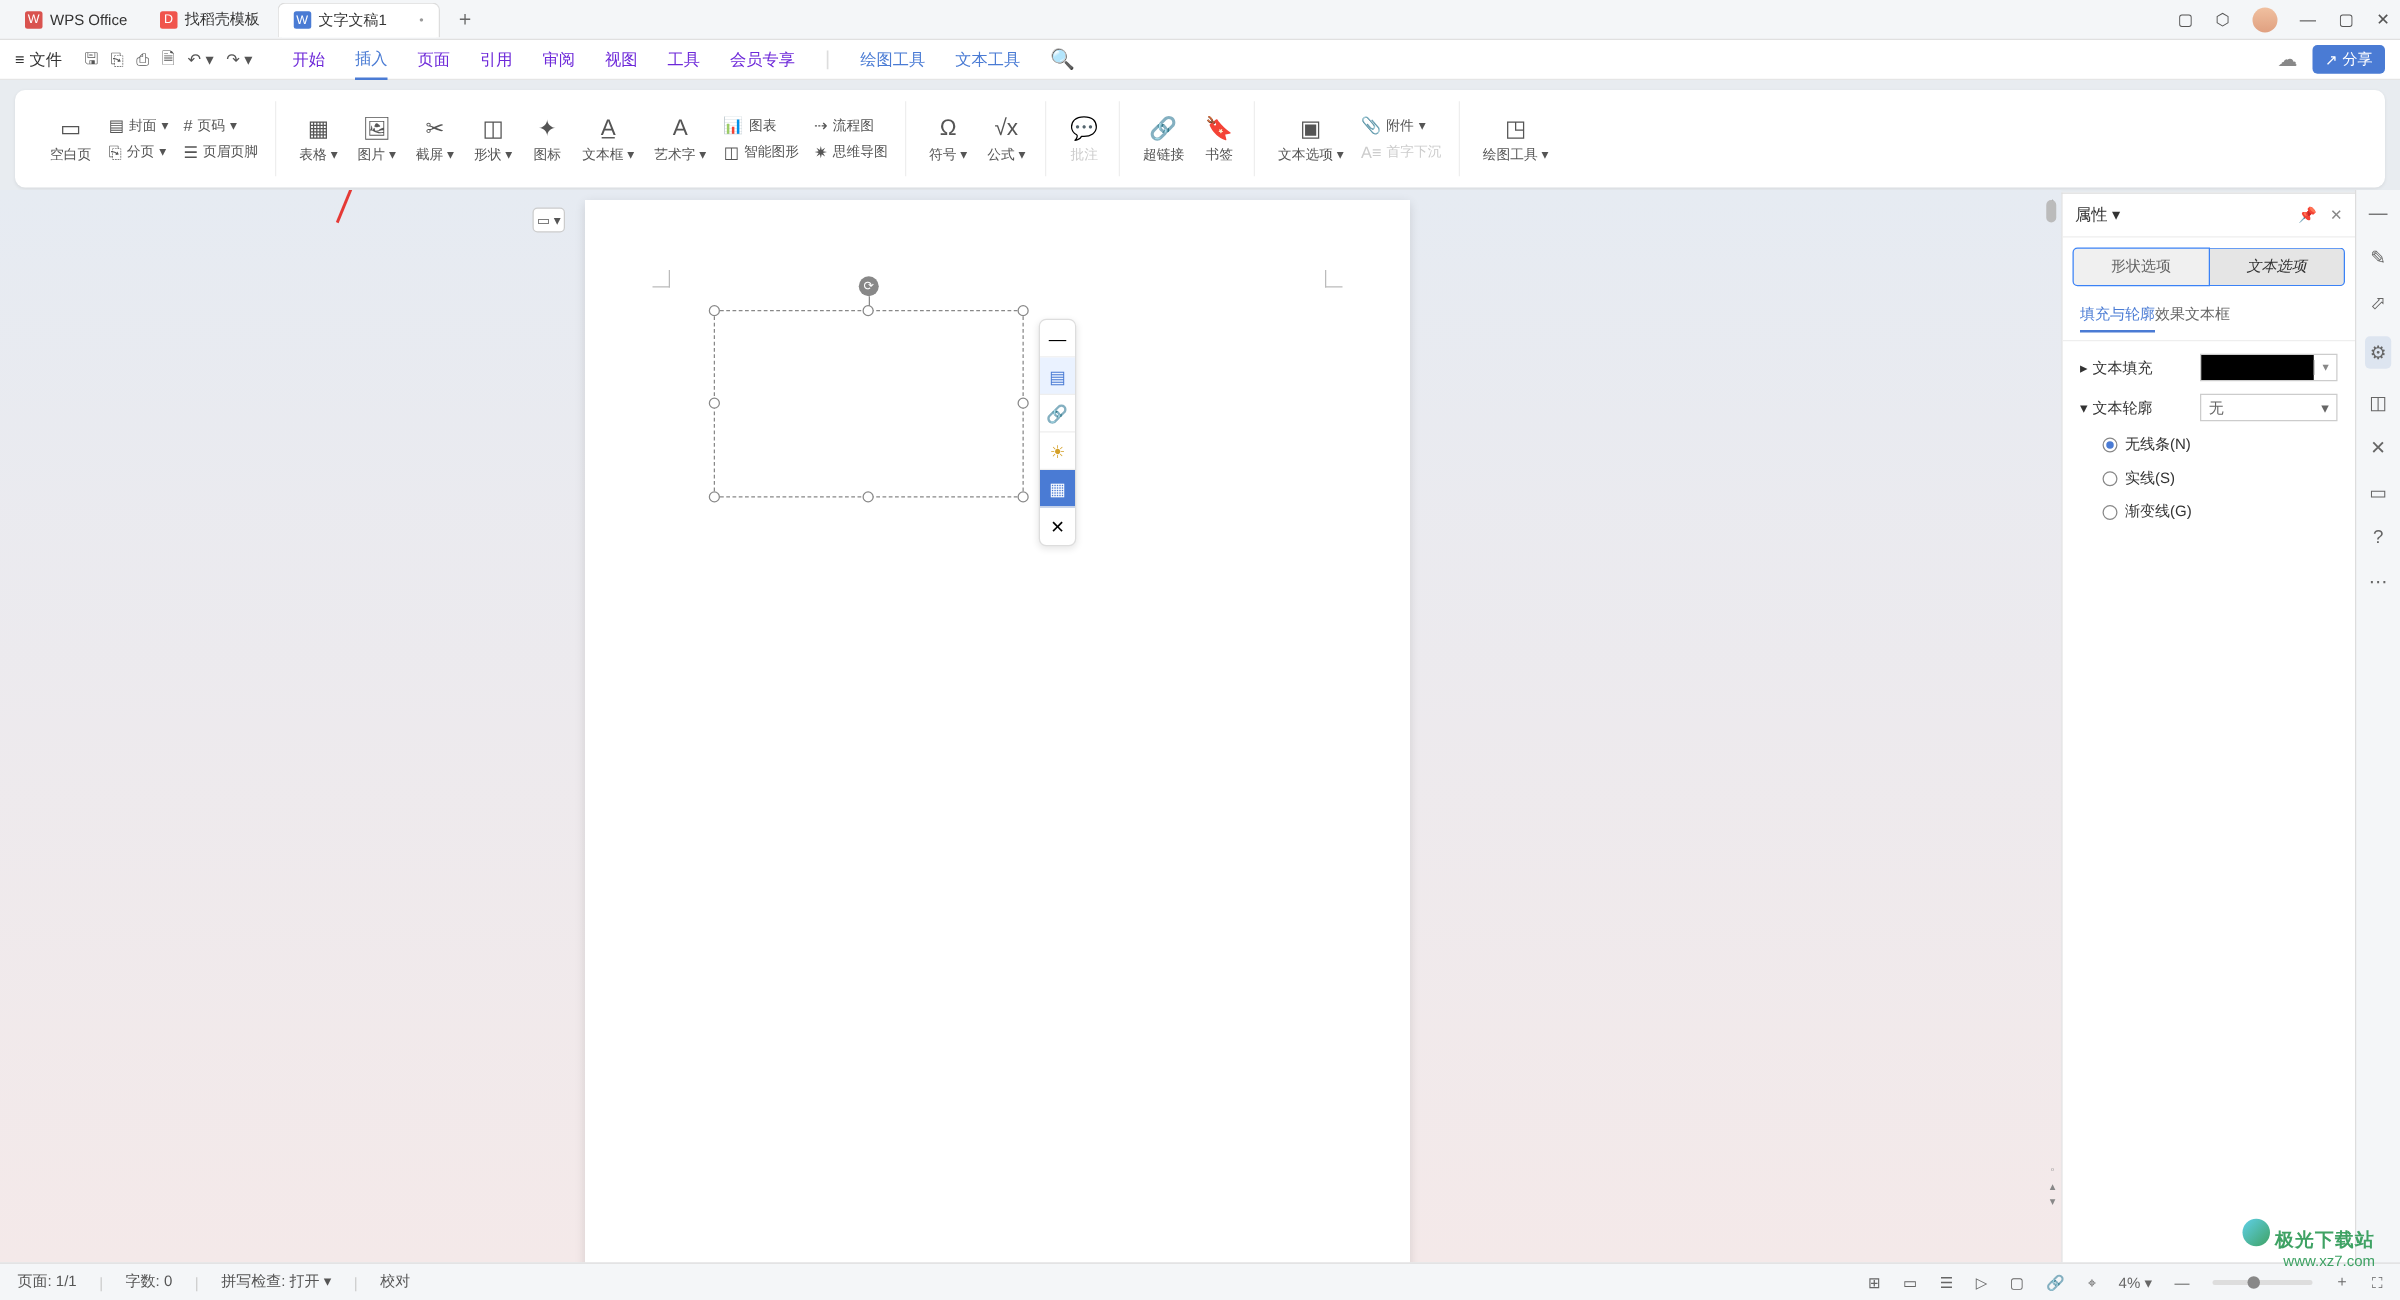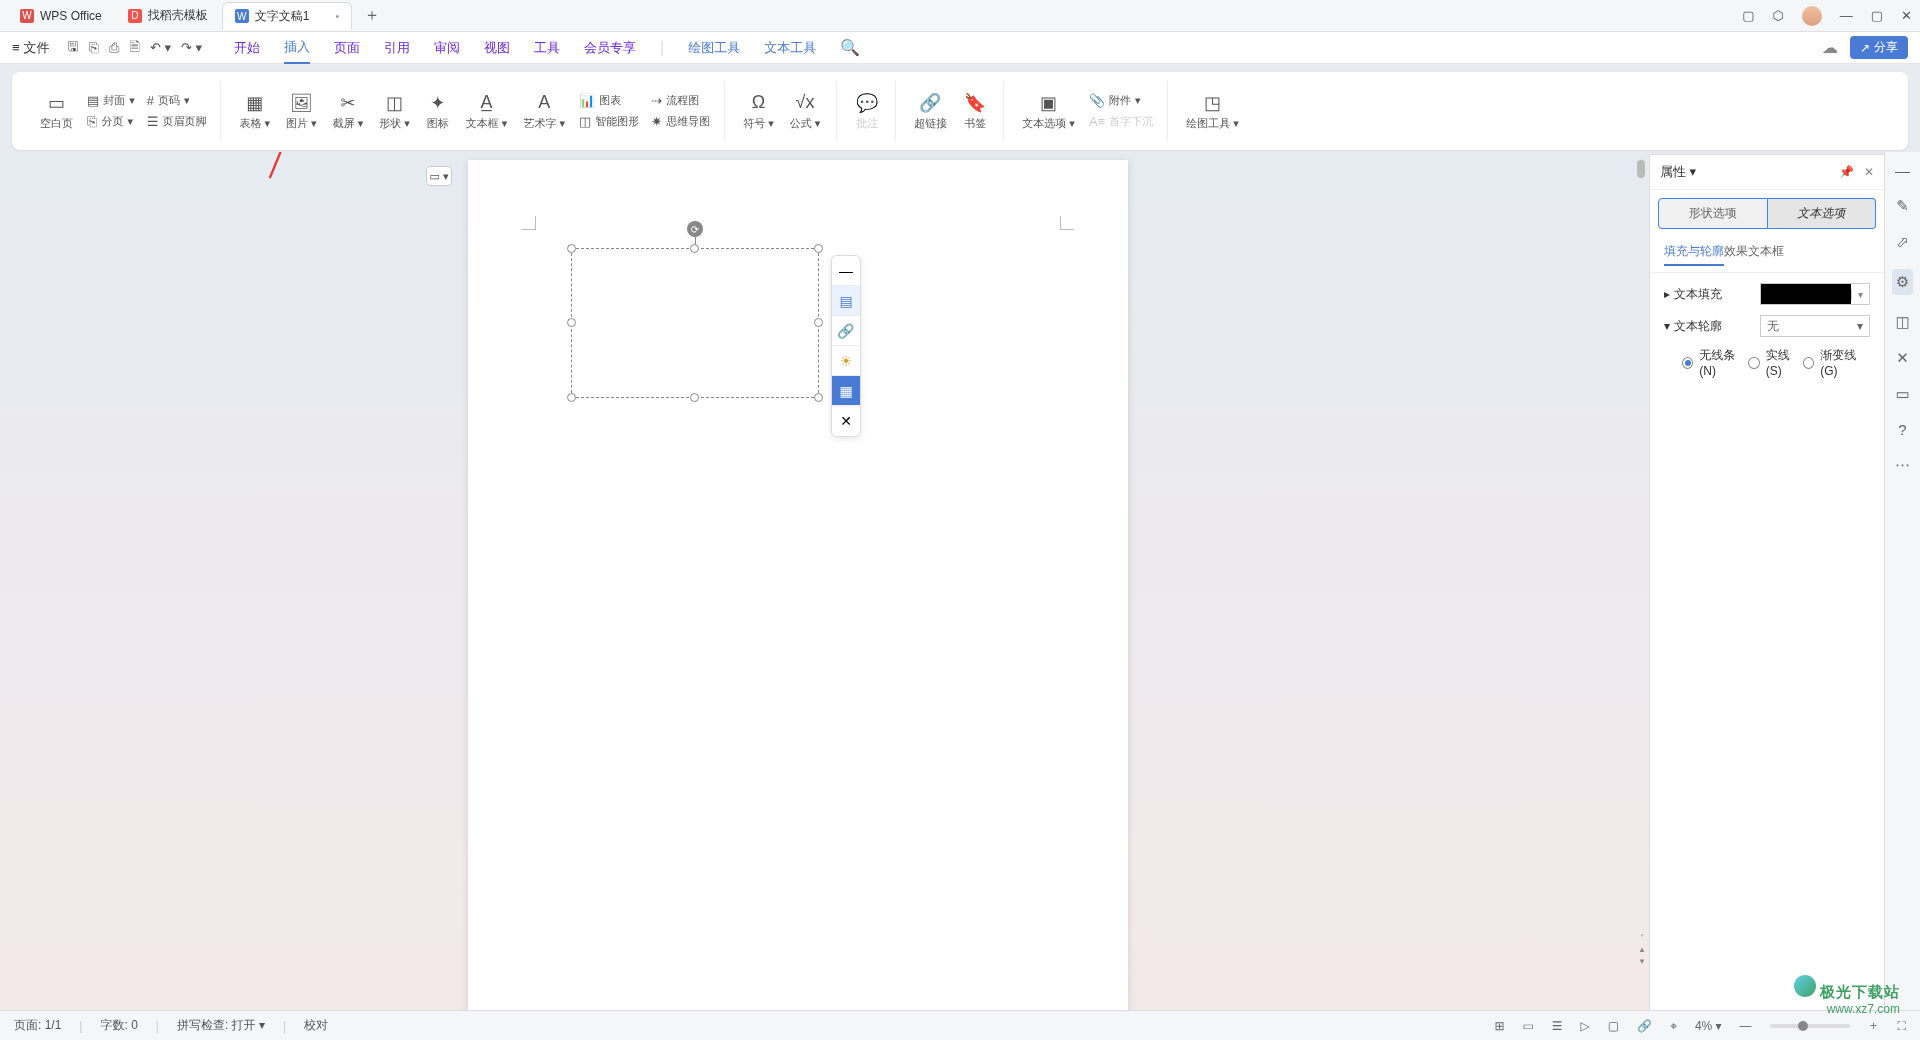--- a/index.html
+++ b/index.html
@@ -98,7 +98,7 @@
 .color-swatch .sw { flex: 1; height: 100%; background: #000; }
 .color-swatch .dd { width: 18px; text-align: center; color: #888; font-size: 10px; border-left: 1px solid #ccc; }
 .sel-box { width: 110px; height: 22px; border: 1px solid #ccc; display: flex; align-items: center; padding: 0 6px; justify-content: space-between; color: #666; }
-.radio-list { padding-left: 18px; display: flex; flex-direction: row; }
+.radio-list { padding-left: 18px; display: flex; flex-direction: column; gap: 10px; }
 .radio-item { display: flex; align-items: center; gap: 6px; font-size: 12px; color: #333; }
 .radio { width: 12px; height: 12px; border: 1px solid #888; border-radius: 50%; display: inline-flex; align-items: center; justify-content: center; }
 .radio.checked::after { content: ''; width: 6px; height: 6px; background: #4a7bd4; border-radius: 50%; }

